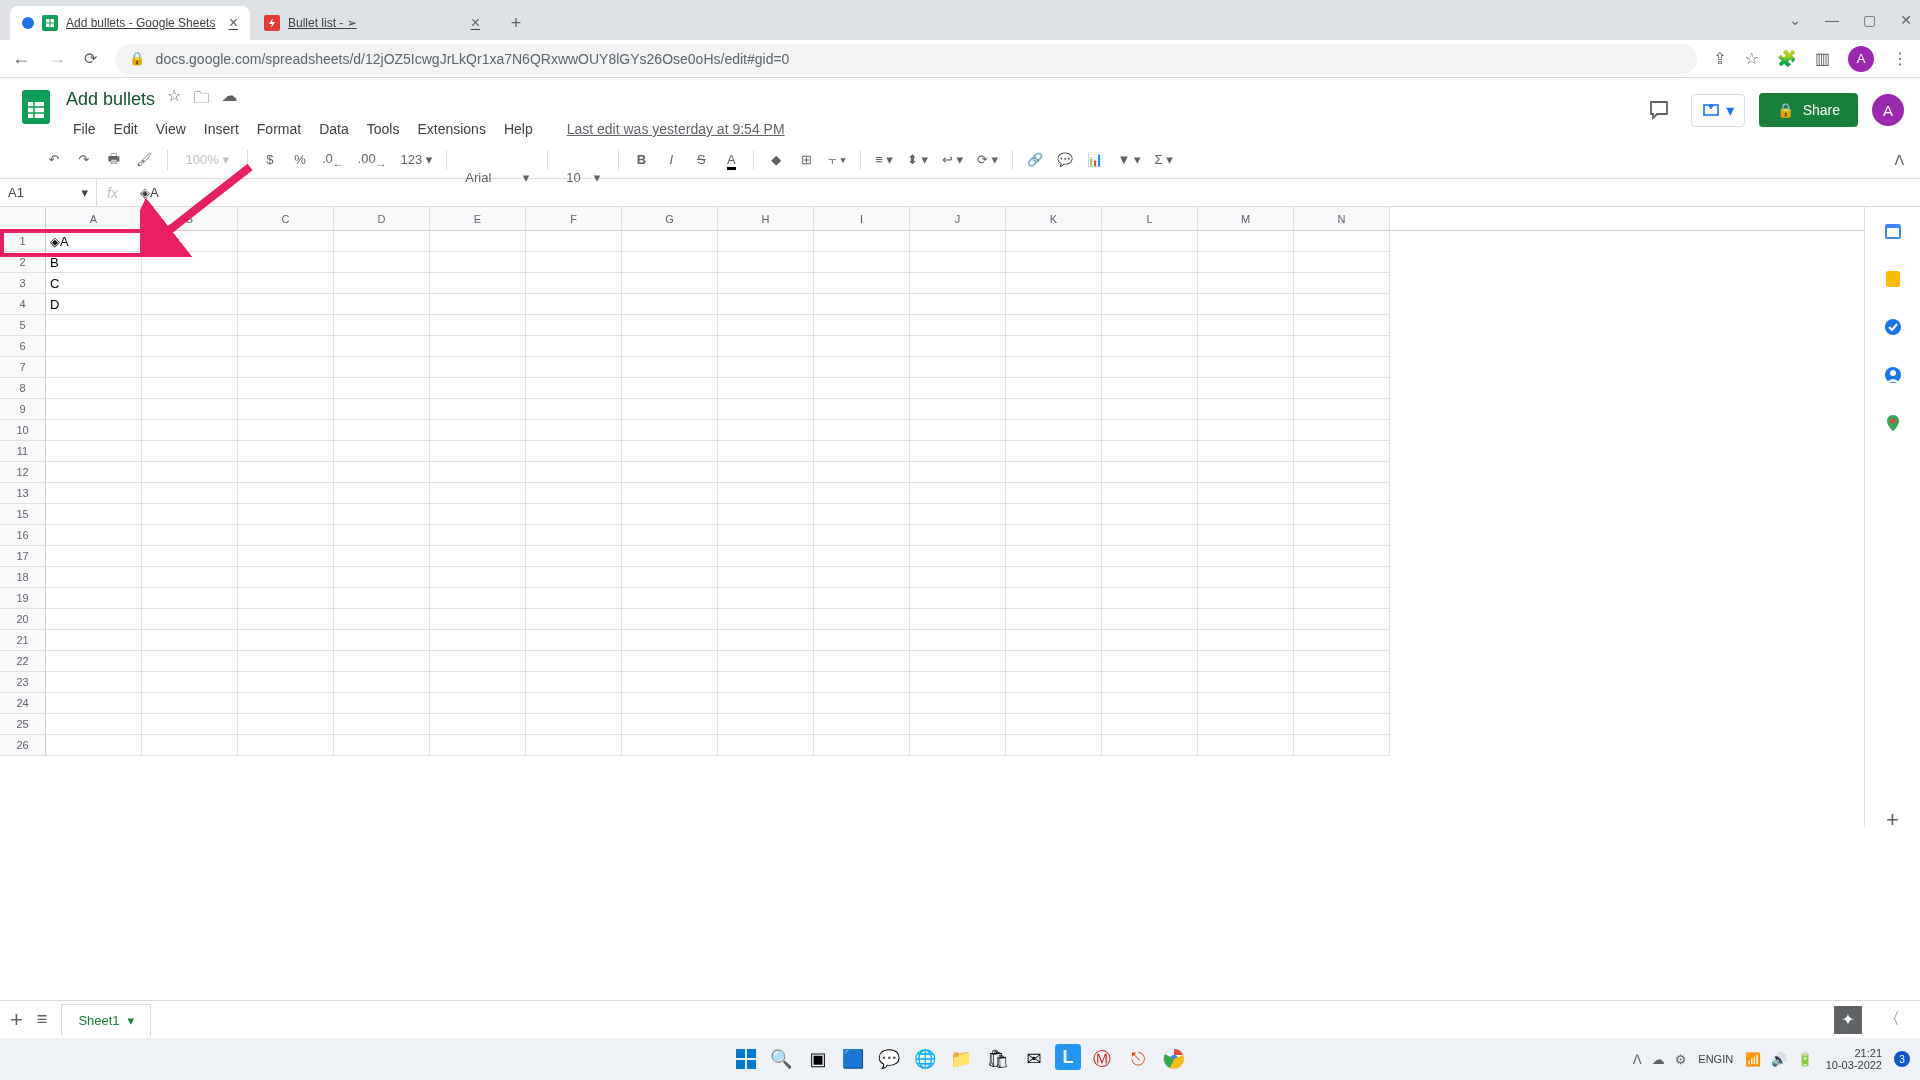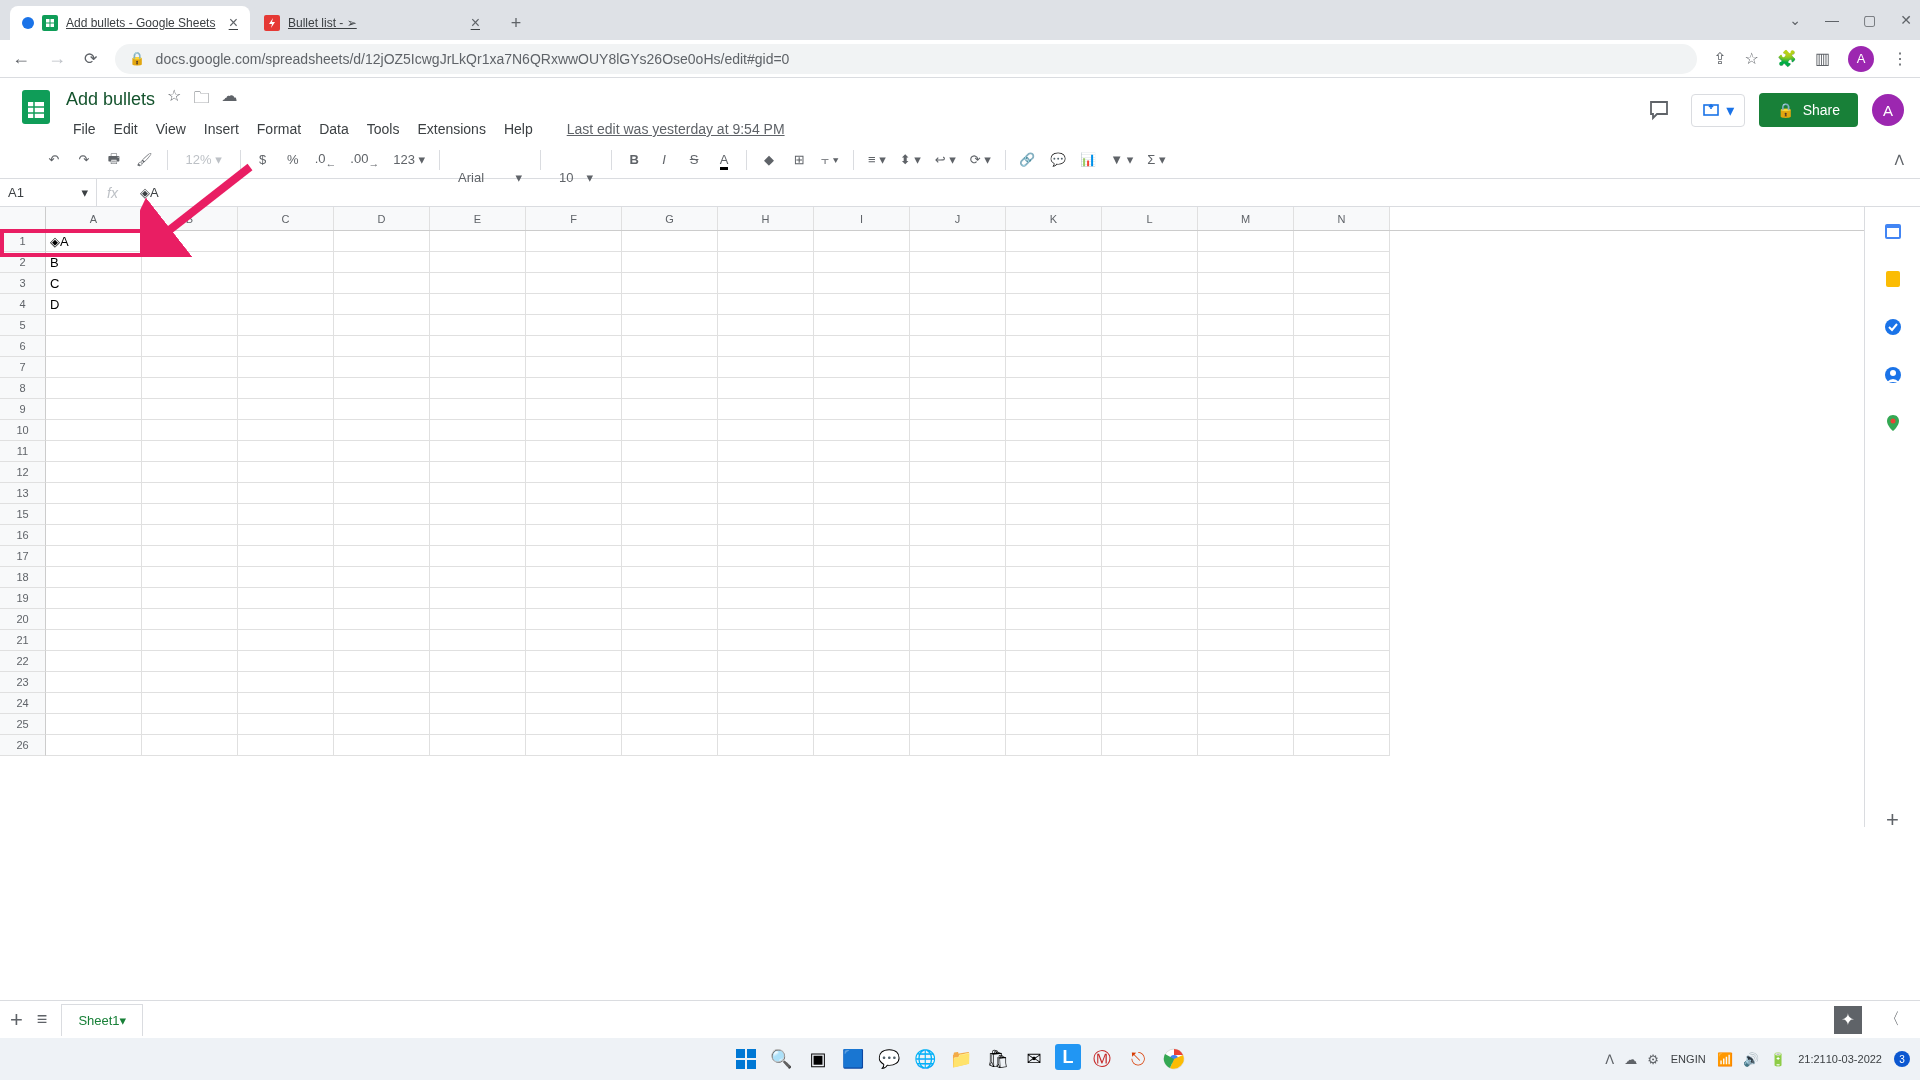--- a/index.html
+++ b/index.html
@@ -206,7 +206,7 @@
   <span class="tb">🖶</span>
   <span class="tb">🖌</span>
   <span class="sep"></span>
-  <span class="zoom-sel"><span>12%</span> ▾</span>
+  <span class="zoom-sel"><span>100%</span> ▾</span>
   <span class="sep"></span>
   <span class="tb">$</span>
   <span class="tb">%</span>

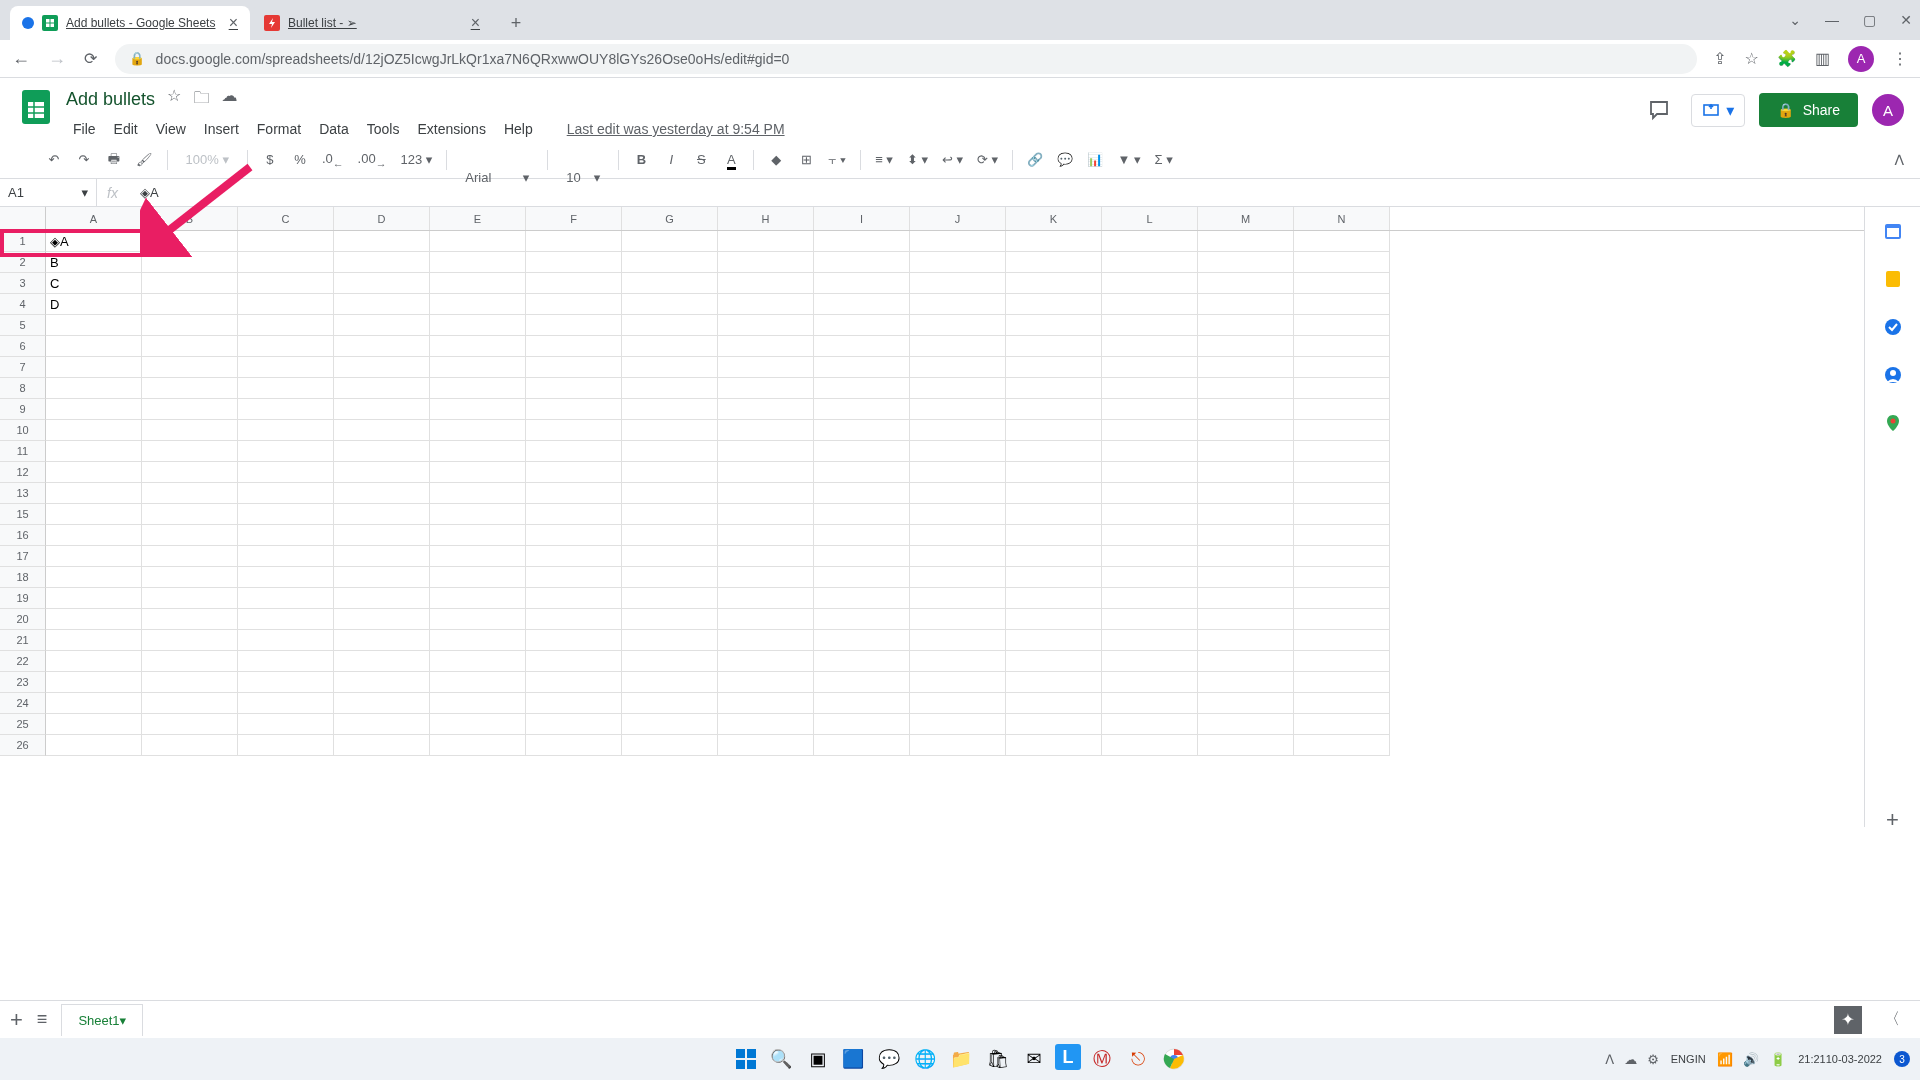--- a/index.html
+++ b/index.html
@@ -76,7 +76,7 @@
 
 
 .sheet-tabs { height: 38px; border-top: 1px solid #dadce0; display: flex; align-items: center; padding: 0 10px; gap: 14px; position: absolute; bottom: 42px; left: 0; right: 0; background: #fff; }
-.sheet-tab { padding: 8px 16px; font-size: 13px; color: #188038; border-top: 1px solid #dadce0; border-left: 1px solid #dadce0; border-right: 1px solid #dadce0; display: flex; align-items: center; }
+.sheet-tab { padding: 8px 16px; font-size: 13px; color: #188038; border-top: 1px solid #dadce0; border-left: 1px solid #dadce0; border-right: 1px solid #dadce0; display: flex; align-items: center; gap: 8px; }
 .explore { position: absolute; right: 58px; width: 28px; height: 28px; background: #5f6368; display: flex; align-items: center; justify-content: center; color: #fff; }
 
 

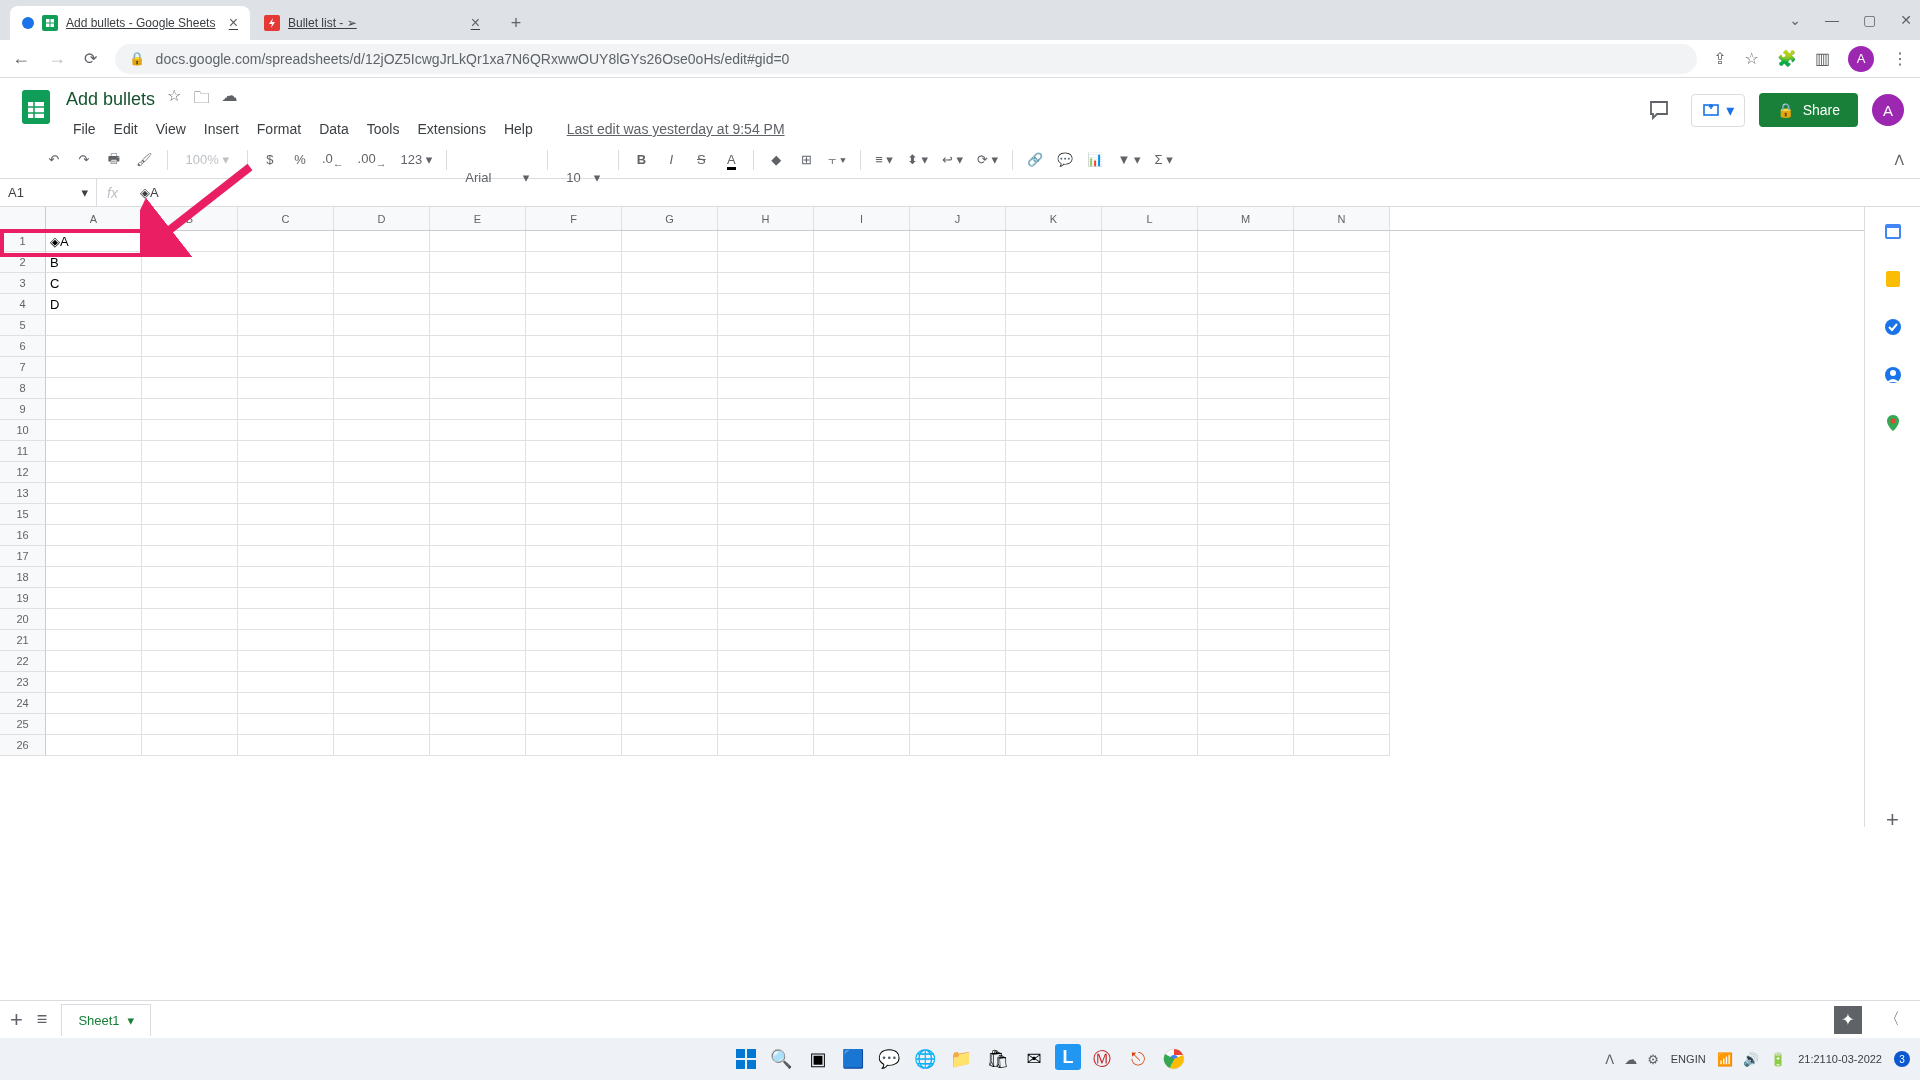--- a/index.html
+++ b/index.html
@@ -85,7 +85,7 @@
 .taskbar-icon { width: 30px; height: 30px; display: flex; align-items: center; justify-content: center; font-size: 18px; }
 .taskbar-right { position: absolute; right: 10px; display: flex; align-items: center; gap: 12px; font-size: 11px; color: #3c4043; }
 .lang { display: flex; flex-direction: row; align-items: center; line-height: 1.1; }
-.clock { display: flex; flex-direction: row; align-items: flex-end; line-height: 1.1; }
+.clock { display: flex; flex-direction: column; align-items: flex-end; line-height: 1.1; }
 .tray-icons { display: flex; gap: 10px; align-items: center; font-size: 13px; color: #5f6368; }
 .notif-badge { width: 16px; height: 16px; border-radius: 50%; background: #0b57d0; color: #fff; font-size: 10px; display: flex; align-items: center; justify-content: center; }
 

